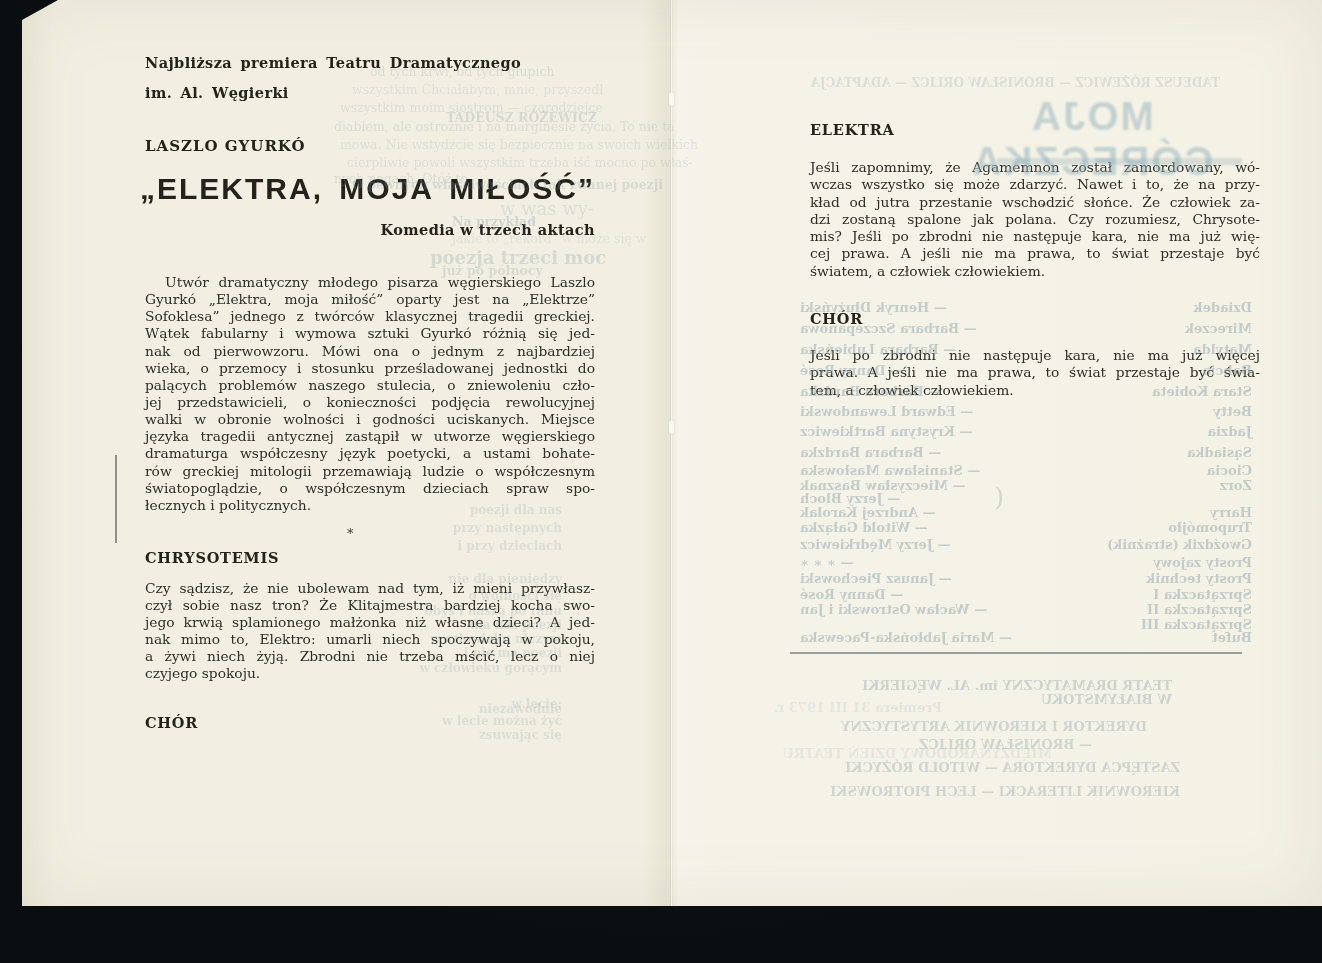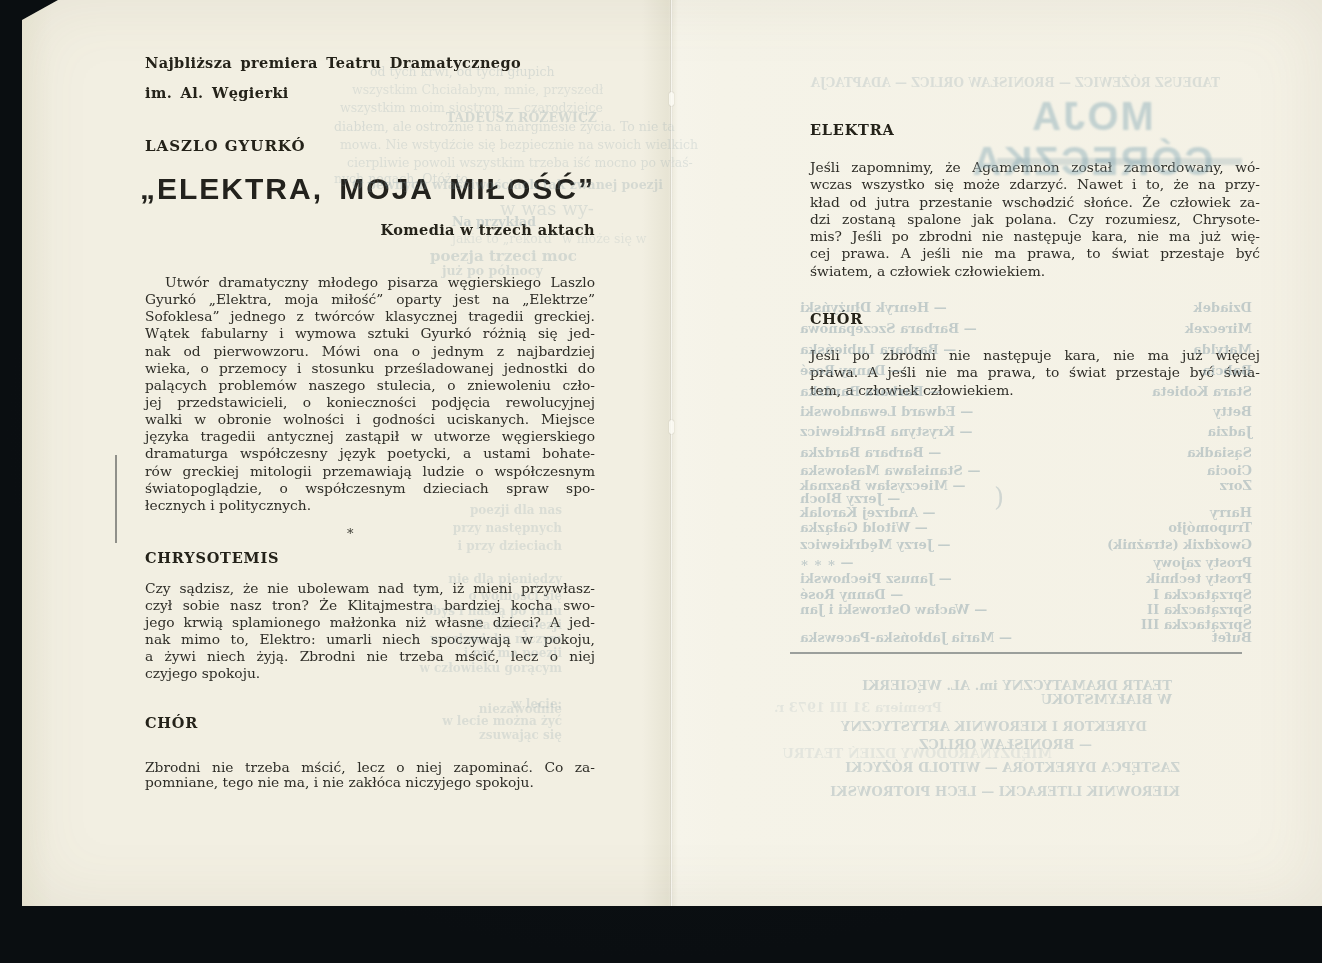--- a/index.html
+++ b/index.html
@@ -123,7 +123,7 @@
         <div class="ghost" style="left: 478px; top: 198px; font-size: 18px; opacity: 0.2;">w was wy-</div>
         <div class="ghost g-bold" style="left: 430px; top: 214px; font-size: 12.5px; opacity: 0.3;">Na przykład</div>
         <div class="ghost" style="left: 430px; top: 231px; font-size: 12.5px; opacity: 0.16;">jakie to „rekord” w może się w</div>
-        <div class="ghost g-bold" style="left: 408px; top: 247px; font-size: 15px; opacity: 0.26;">poezja trzeci moc</div>
+        <div class="ghost g-bold" style="left: 408px; top: 247px; font-size: 18px; opacity: 0.26;">poezja trzeci moc</div>
         <div class="ghost g-bold" style="left: 420px; top: 263px; font-size: 12.5px; opacity: 0.24;">już po północy</div>
       </div>
     <div id="left-ghost-poem">

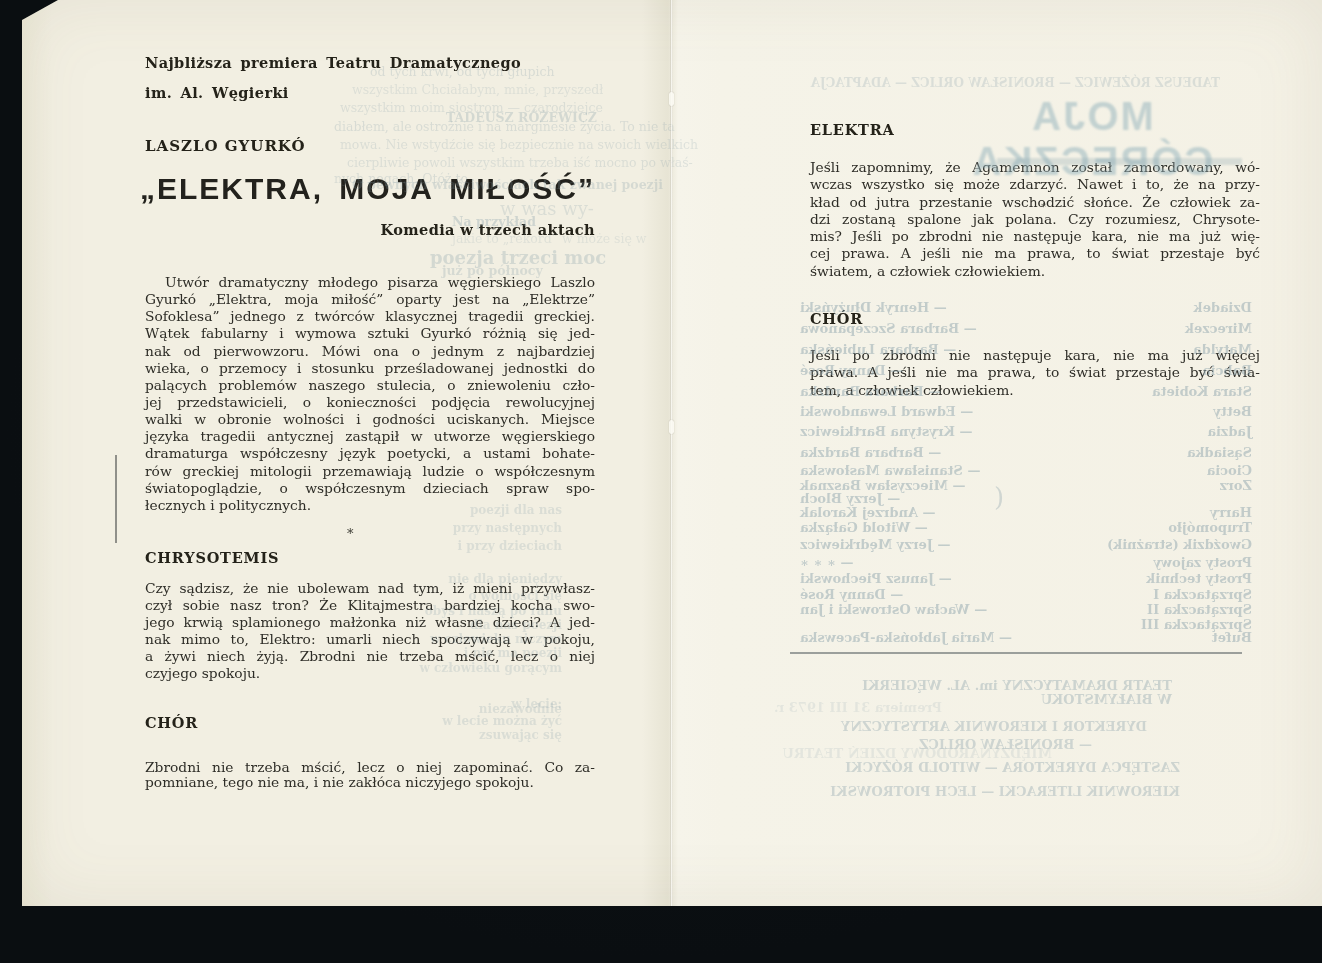--- a/index.html
+++ b/index.html
@@ -105,10 +105,6 @@
       </div>
 
     <div class="col sec-head" style="left:123px;top:714px;">CHÓR</div>
-    <div class="block" id="chor-left-block" style="left:123px;top:759px;--lh:14.5px;">
-        <div class="tline" style="height: 14.5px;">Zbrodni nie trzeba mścić, lecz o niej zapominać. Co za-</div>
-        <div class="tline pl" style="height: 14.5px;">pomniane, tego nie ma, i nie zakłóca niczyjego spokoju.</div>
-      </div>
 
     <div id="left-ghosts">
         <div class="ghost" style="left: 348px; top: 64px; font-size: 12.5px; opacity: 0.22;">od tych krwi, od tych głupich</div>

